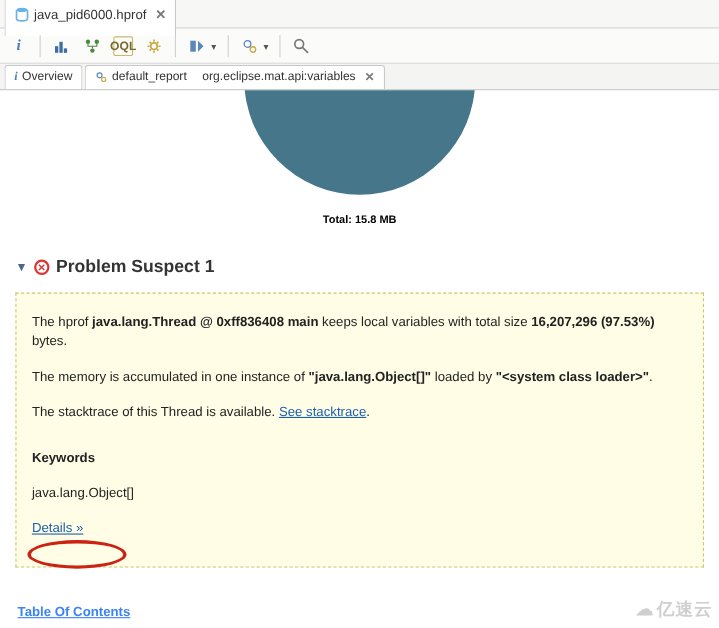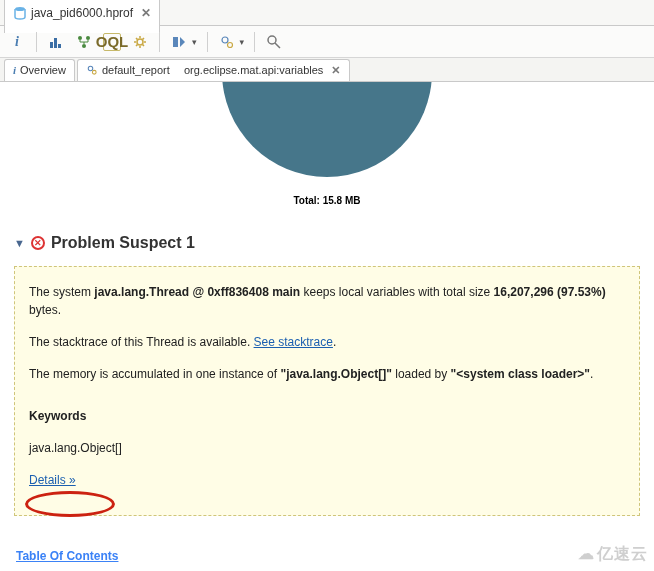--- a/index.html
+++ b/index.html
@@ -205,7 +205,7 @@
         <path d="M4 6v2h8V6M8 8v2" stroke="#4a8a3f" fill="none"></path>
       </svg>
   </span>
-  <span class="tool-icon" style="font-size:15px;font-weight:bold;color:#7a6a2a;border:1px solid #c7b96a;padding:1px 2px;border-radius:2px;">OQL</span>
+  <span class="tool-icon" style="font-size:11px;font-weight:bold;color:#7a6a2a;border:1px solid #c7b96a;padding:1px 2px;border-radius:2px;">OQL</span>
   <span class="tool-icon">
     <svg width="16" height="16" viewBox="0 0 16 16">
         <circle cx="8" cy="8" r="3" fill="none" stroke="#c9a843" stroke-width="1.5"></circle>

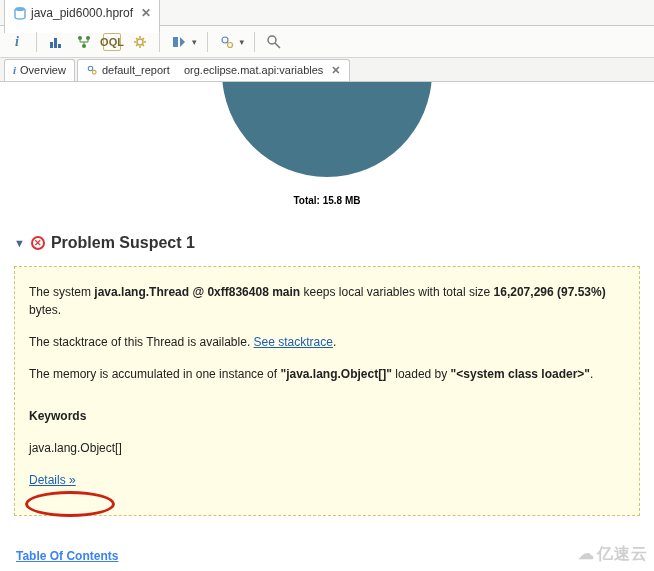--- a/index.html
+++ b/index.html
@@ -270,7 +270,7 @@
 
   <div class="suspect-box">
     <p>
-      <span>The system </span><b>java.lang.Thread @ 0xff836408 main</b><span> keeps local variables with total size </span><b>16,207,296 (97.53%)</b><span> bytes.</span>
+      <span>The hprof </span><b>java.lang.Thread @ 0xff836408 main</b><span> keeps local variables with total size </span><b>16,207,296 (97.53%)</b><span> bytes.</span>
     </p>
     <p>
       <span>The stacktrace of this Thread is available. </span><a>See stacktrace</a><span>.</span>

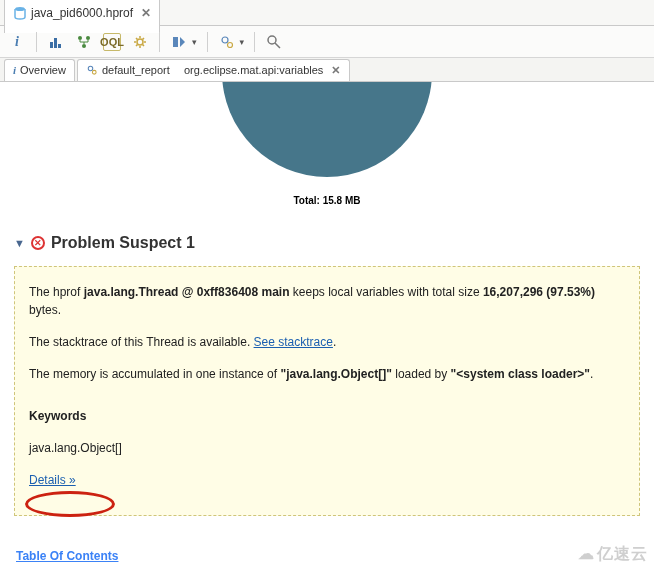--- a/index.html
+++ b/index.html
@@ -273,10 +273,10 @@
       <span>The hprof </span><b>java.lang.Thread @ 0xff836408 main</b><span> keeps local variables with total size </span><b>16,207,296 (97.53%)</b><span> bytes.</span>
     </p>
     <p>
-      <span>The stacktrace of this Thread is available. </span><a>See stacktrace</a><span>.</span>
+      <span>The memory is accumulated in one instance of </span><b>"java.lang.Object[]"</b><span> loaded by </span><b>"&lt;system class loader&gt;"</b><span>.</span>
     </p>
     <p>
-      <span>The memory is accumulated in one instance of </span><b>"java.lang.Object[]"</b><span> loaded by </span><b>"&lt;system class loader&gt;"</b><span>.</span>
+      <span>The stacktrace of this Thread is available. </span><a>See stacktrace</a><span>.</span>
     </p>
     <p class="kw-head">Keywords</p>
     <p class="kw-line">java.lang.Object[]</p>

